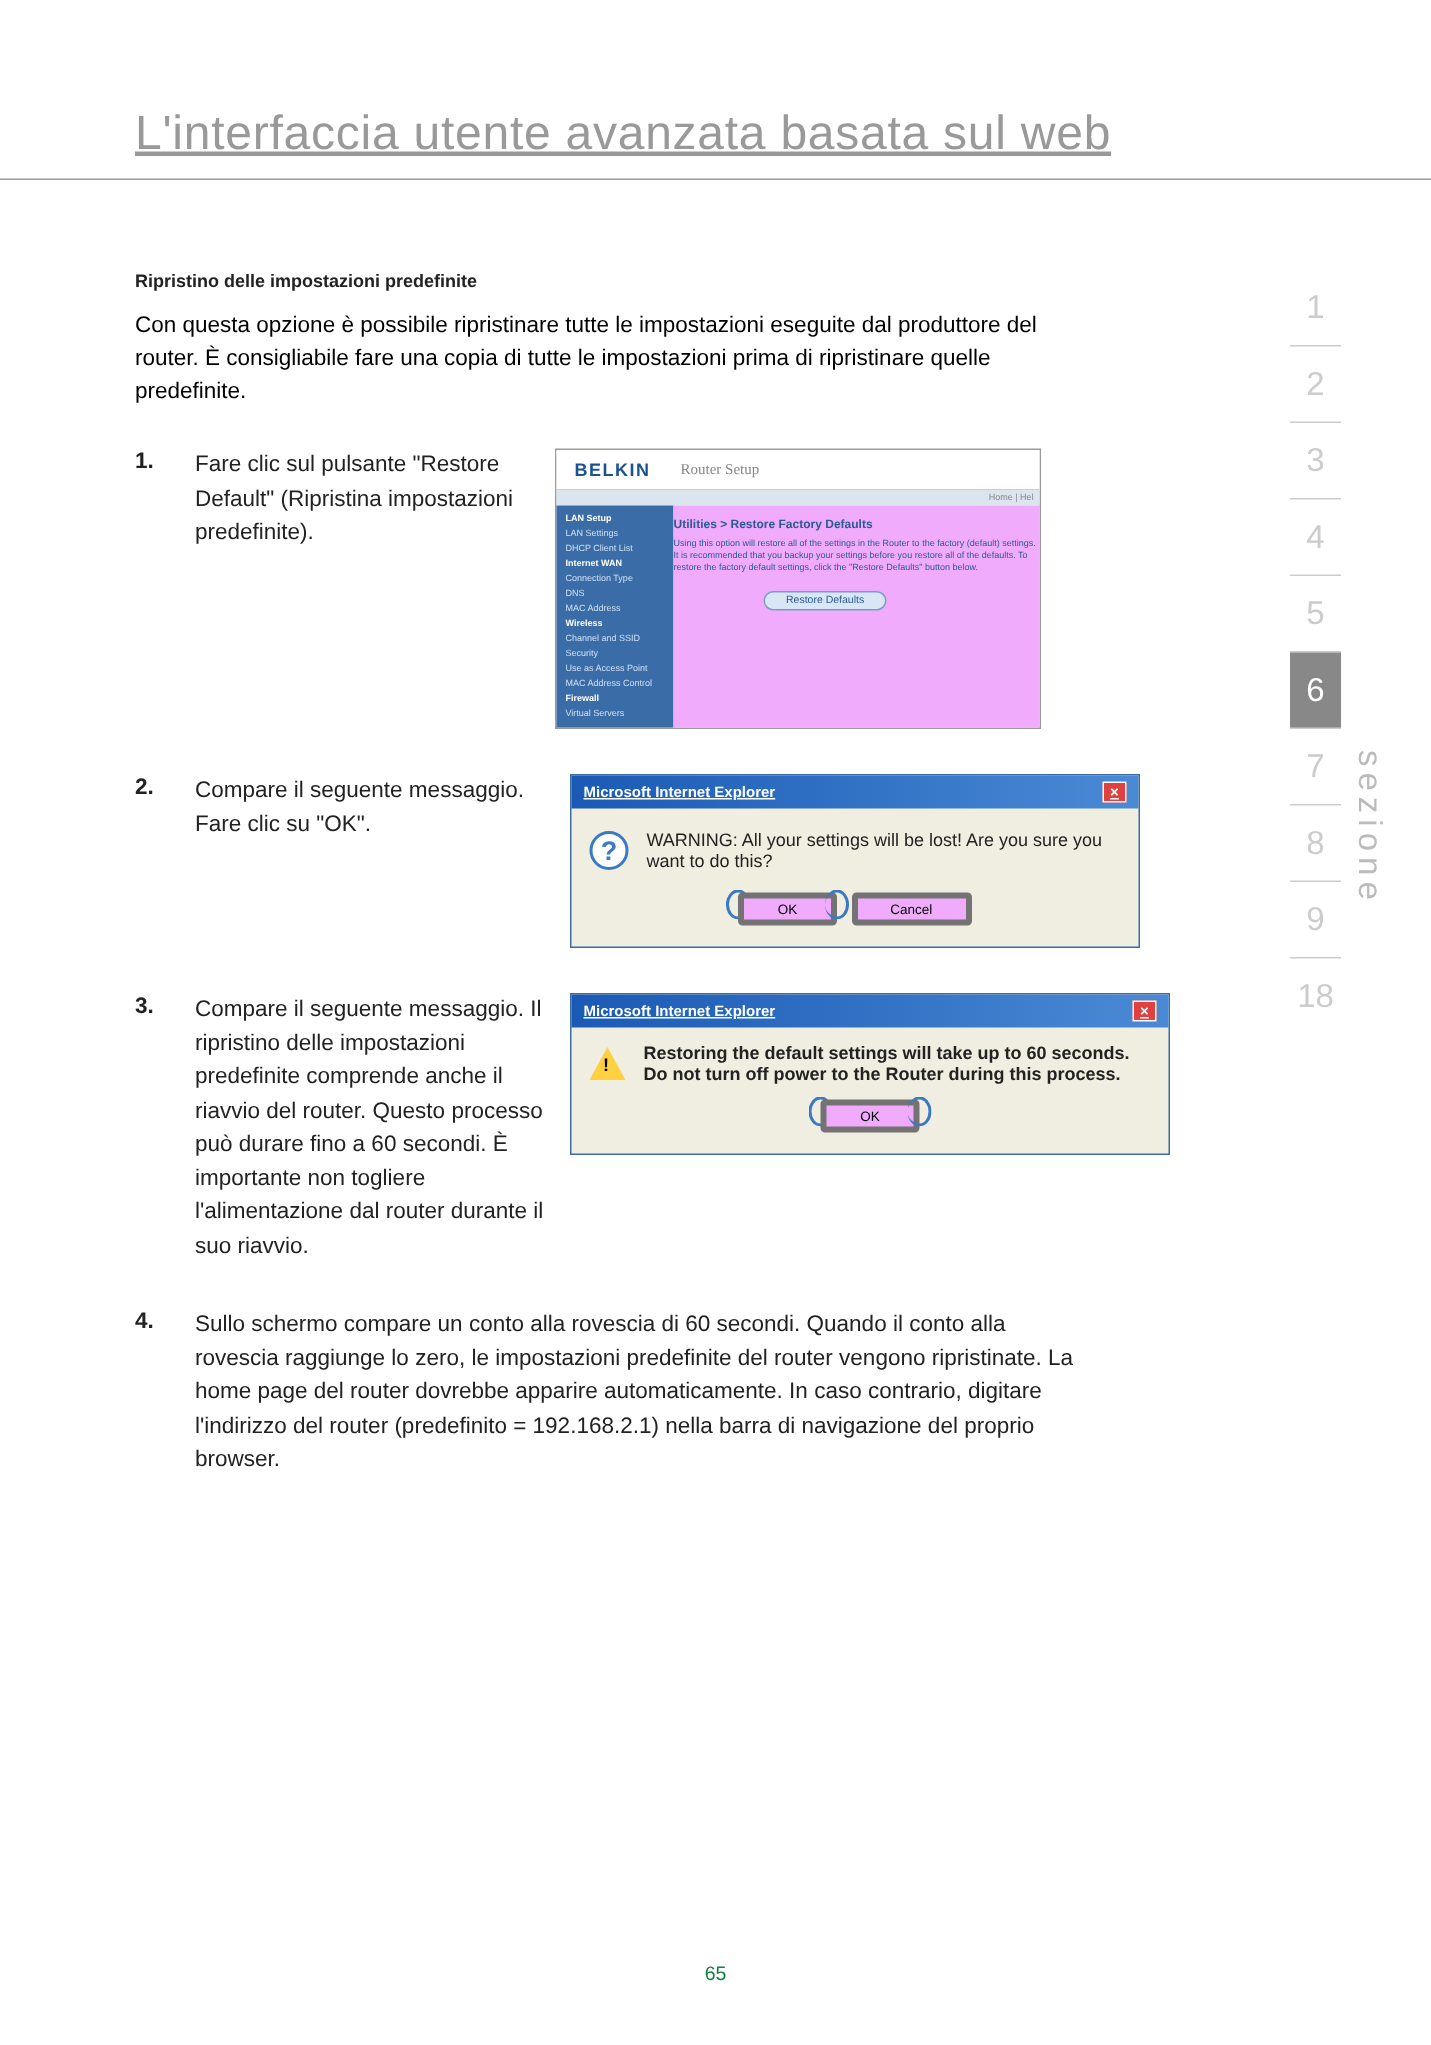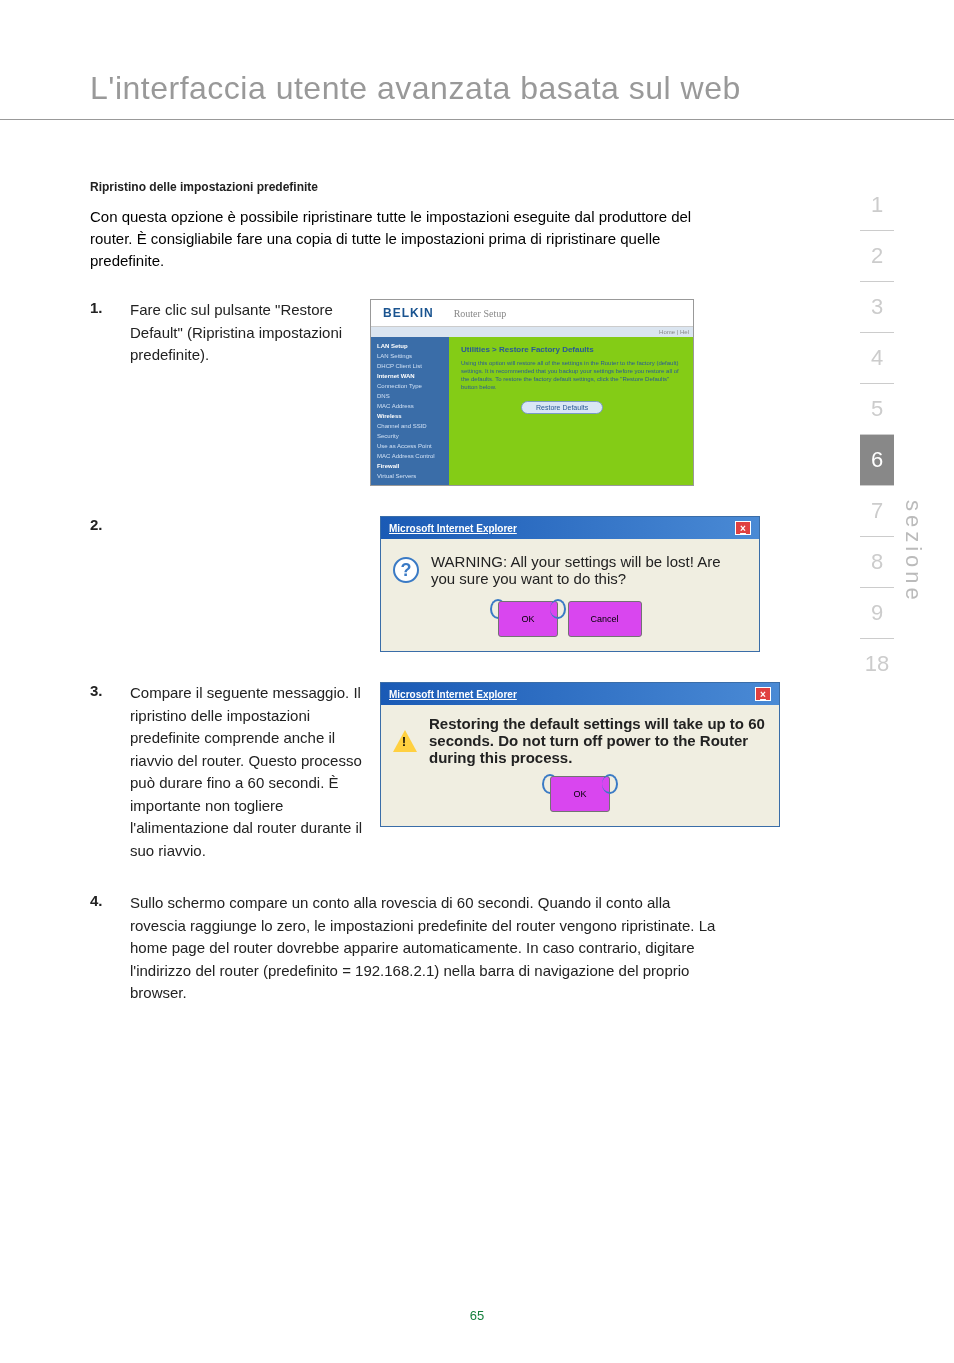--- a/index.html
+++ b/index.html
@@ -19,6 +19,7 @@
       border-bottom: 1px solid #999;
       margin-bottom: 60px;
       letter-spacing: 0.5px;
+      text-decoration: underline;
     }
     .content {
       padding: 0 90px;

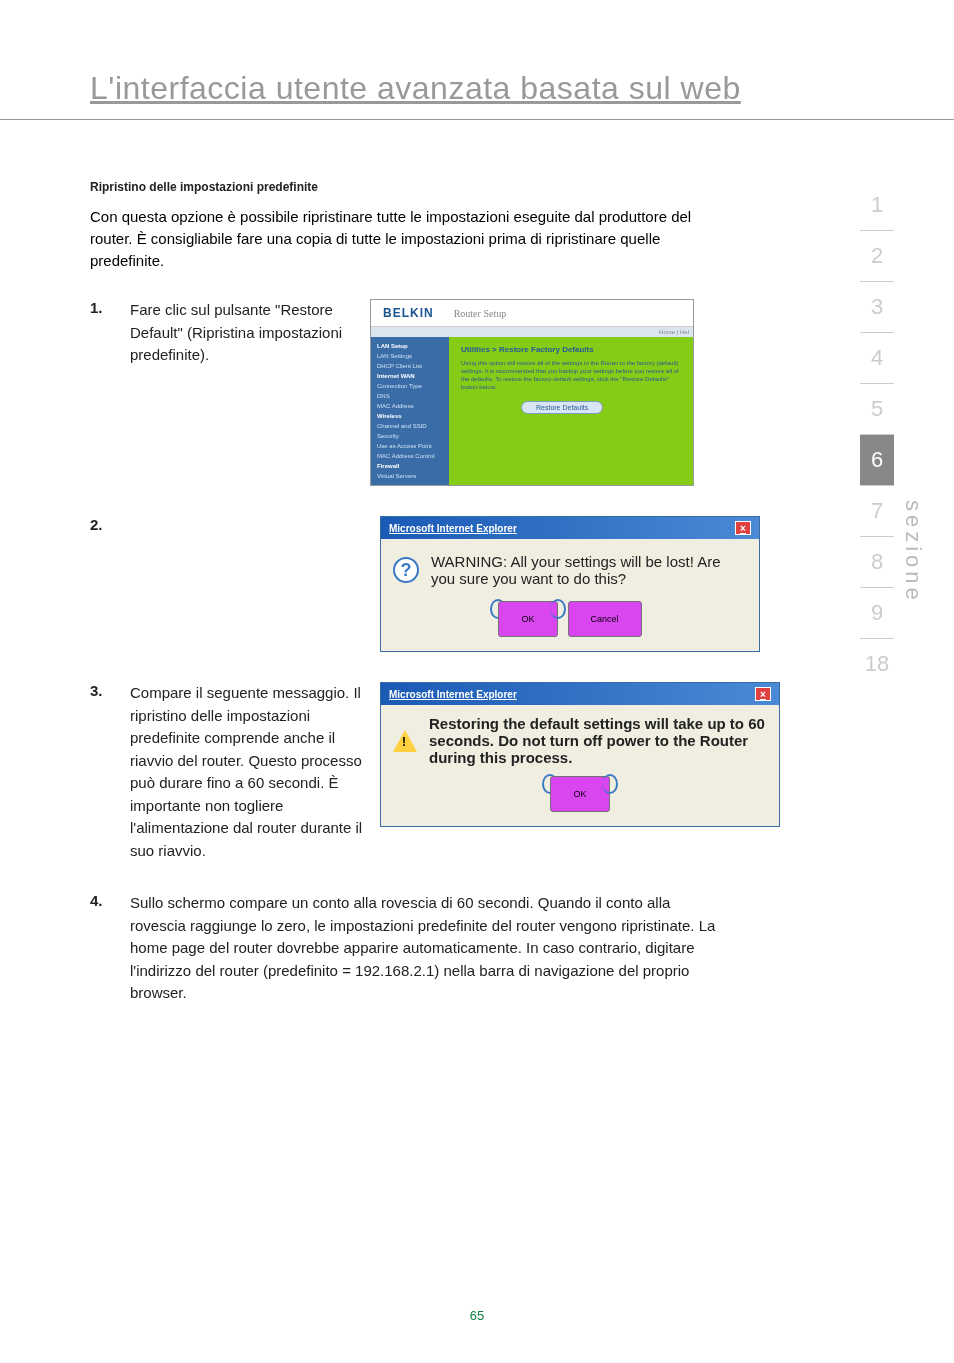--- a/index.html
+++ b/index.html
@@ -117,8 +117,8 @@
     }
     .router-main {
       flex: 1;
-      padding: 8px 12px;
-      background: #84cc16;
+      padding: 8px 0;
+      background: #f0abfc;
     }
     .router-main-title {
       color: #2a5a96;

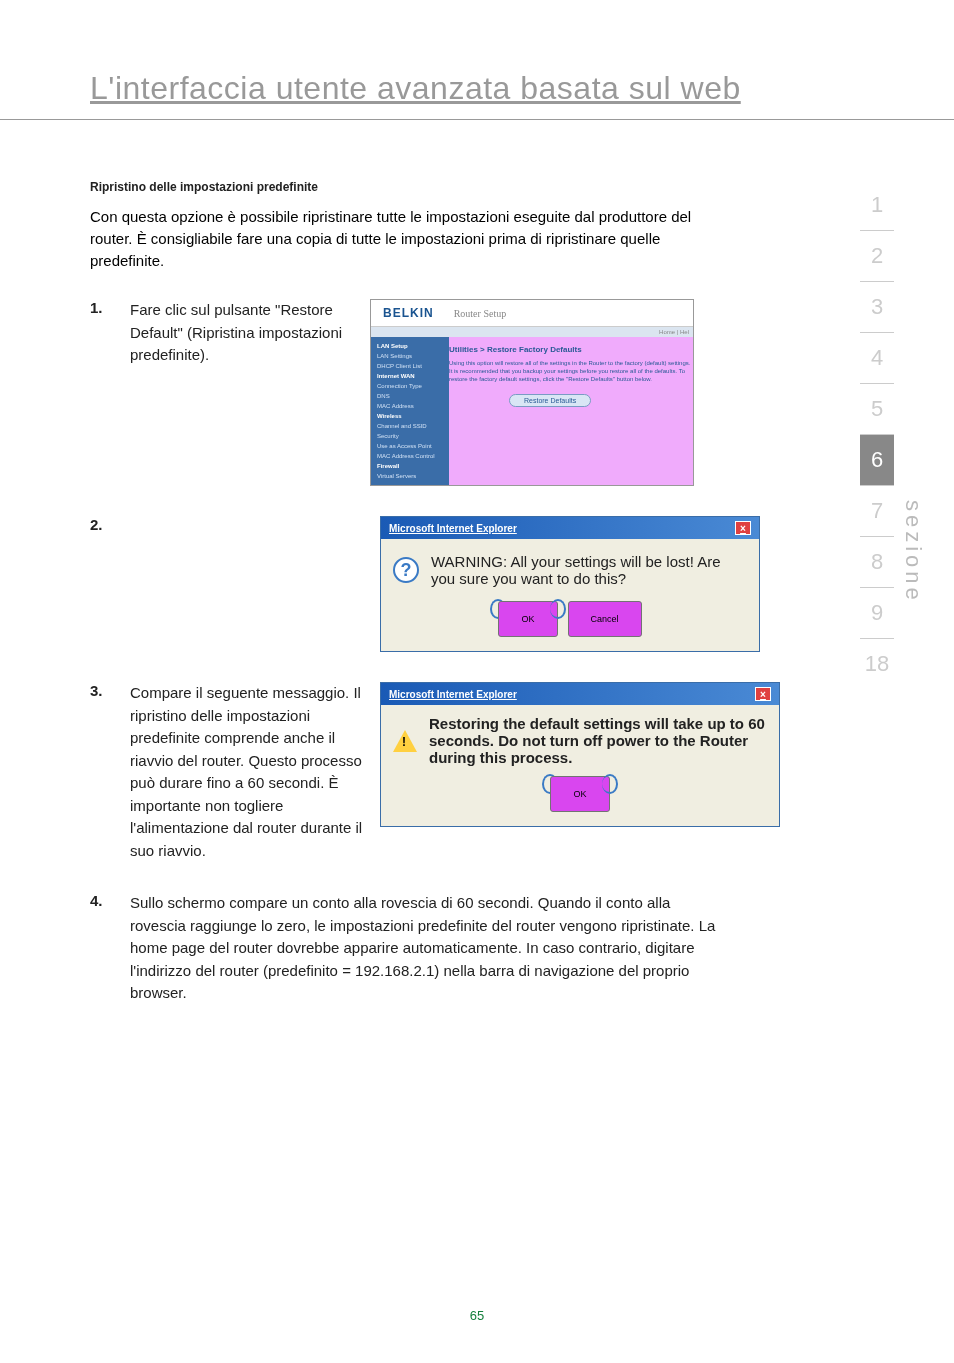--- a/index.html
+++ b/index.html
@@ -356,6 +356,7 @@
   <div class="step-row">
     <div class="step-left-wide">
       <div class="step-num">2.</div>
+      <div class="step-text">Compare il seguente messaggio. Fare clic su "OK".</div>
     </div>
     <div class="step-img">
       <div class="ie-dialog">

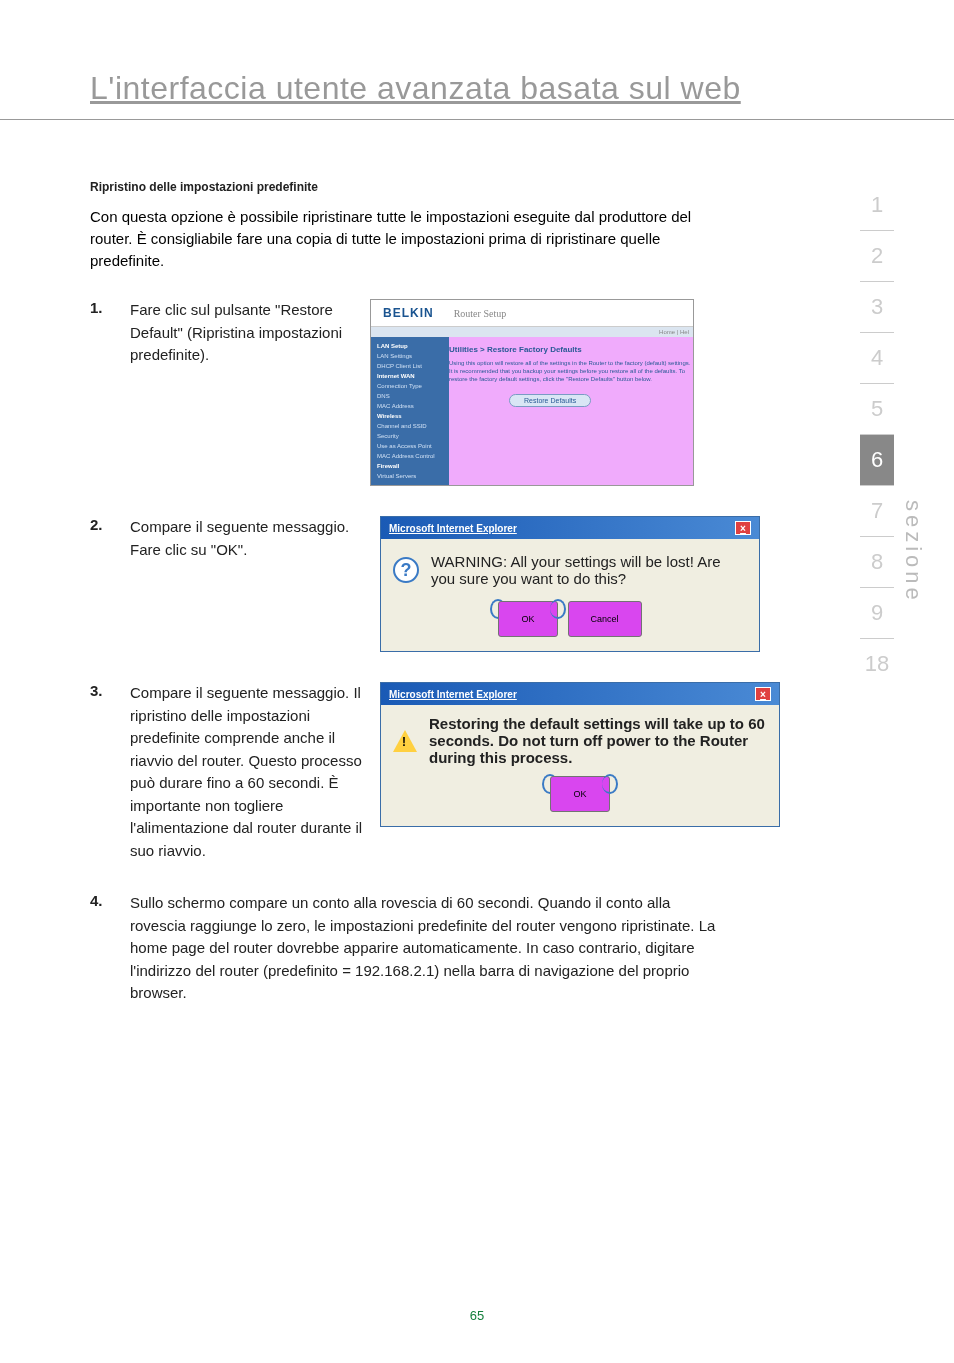--- a/index.html
+++ b/index.html
@@ -212,7 +212,7 @@
       font-size: 12px;
     }
     .ie-msg {
-      font-size: 15px;
+      font-size: 12px;
       color: #222;
     }
     .ie-buttons {

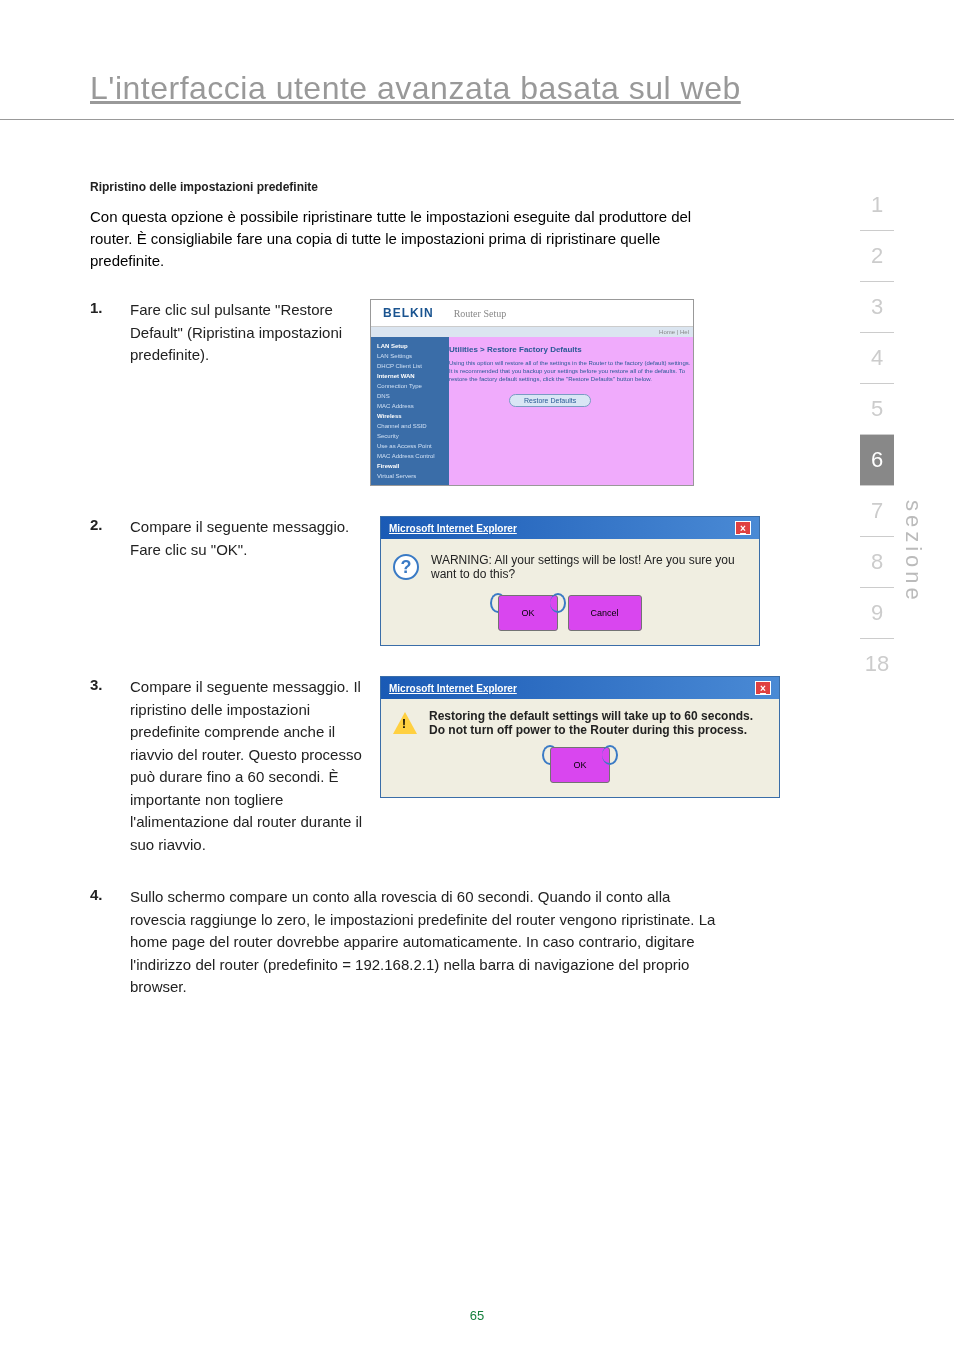--- a/index.html
+++ b/index.html
@@ -222,10 +222,10 @@
       padding: 0 0 14px 0;
     }
     .ie-btn {
-      background: #d946ef;
-      border: 1px solid #737373;
+      background: #f0abfc;
+      border: 4px solid #737373;
       border-radius: 3px;
-      padding: 12px 22px;
+      padding: 2px 22px;
       font-size: 9px;
       position: relative;
     }

